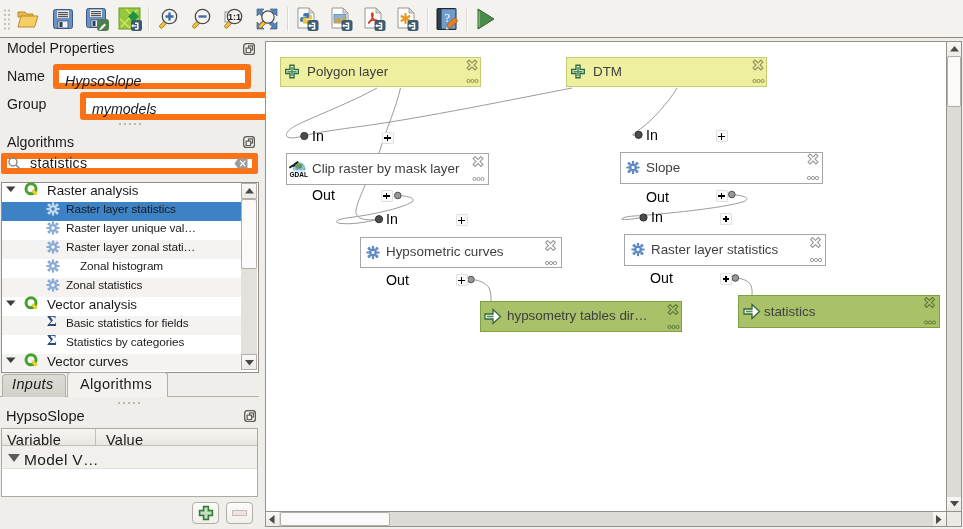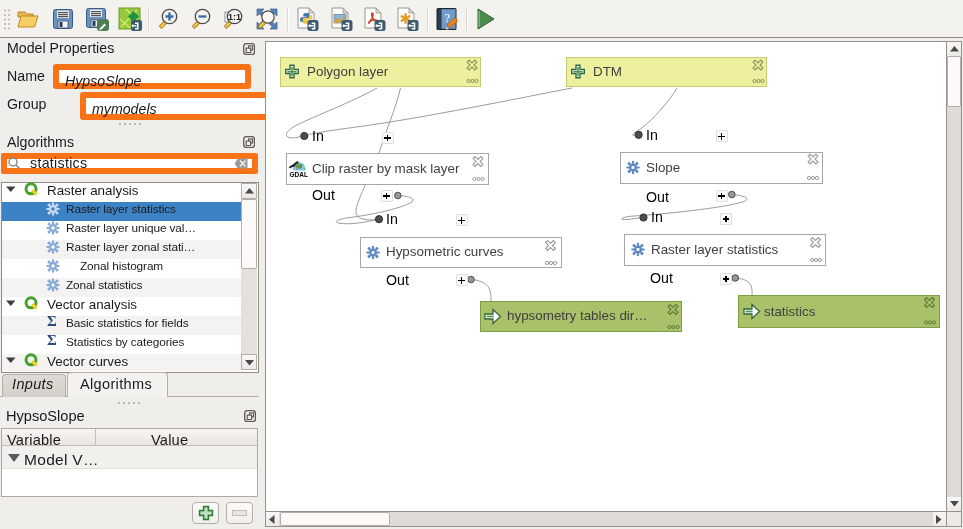--- a/index.html
+++ b/index.html
@@ -326,7 +326,7 @@
 <div class="abs" style="left:2px;top:429px;width:255px;height:16px;background:linear-gradient(#f7f5f2,#e9e6e1);border-bottom:1px solid #c3bfb8;"></div>
 <div class="abs" style="left:95px;top:429px;width:1px;height:16px;background:#c3bfb8;"></div>
 <div class="lbl" style="left:7px;top:431.5px;font-size:14.6px;letter-spacing:0.2px;">Variable</div>
-<div class="lbl" style="left:106px;top:431.5px;font-size:14.6px;letter-spacing:0.2px;margin-left:45px;">Value</div>
+<div class="lbl" style="left:106px;top:431.5px;font-size:14.6px;letter-spacing:0.2px;">Value</div>
 <div class="abs" style="left:2px;top:446px;width:255px;height:22px;background:#f1f0ed;border-bottom:1px solid #e2e0dc;"></div>
 <svg class="abs" style="left:8px;top:454px" width="12" height="8">
         <path d="M0 0 h12 l-6 8 z" fill="#5a5a5a"></path>

